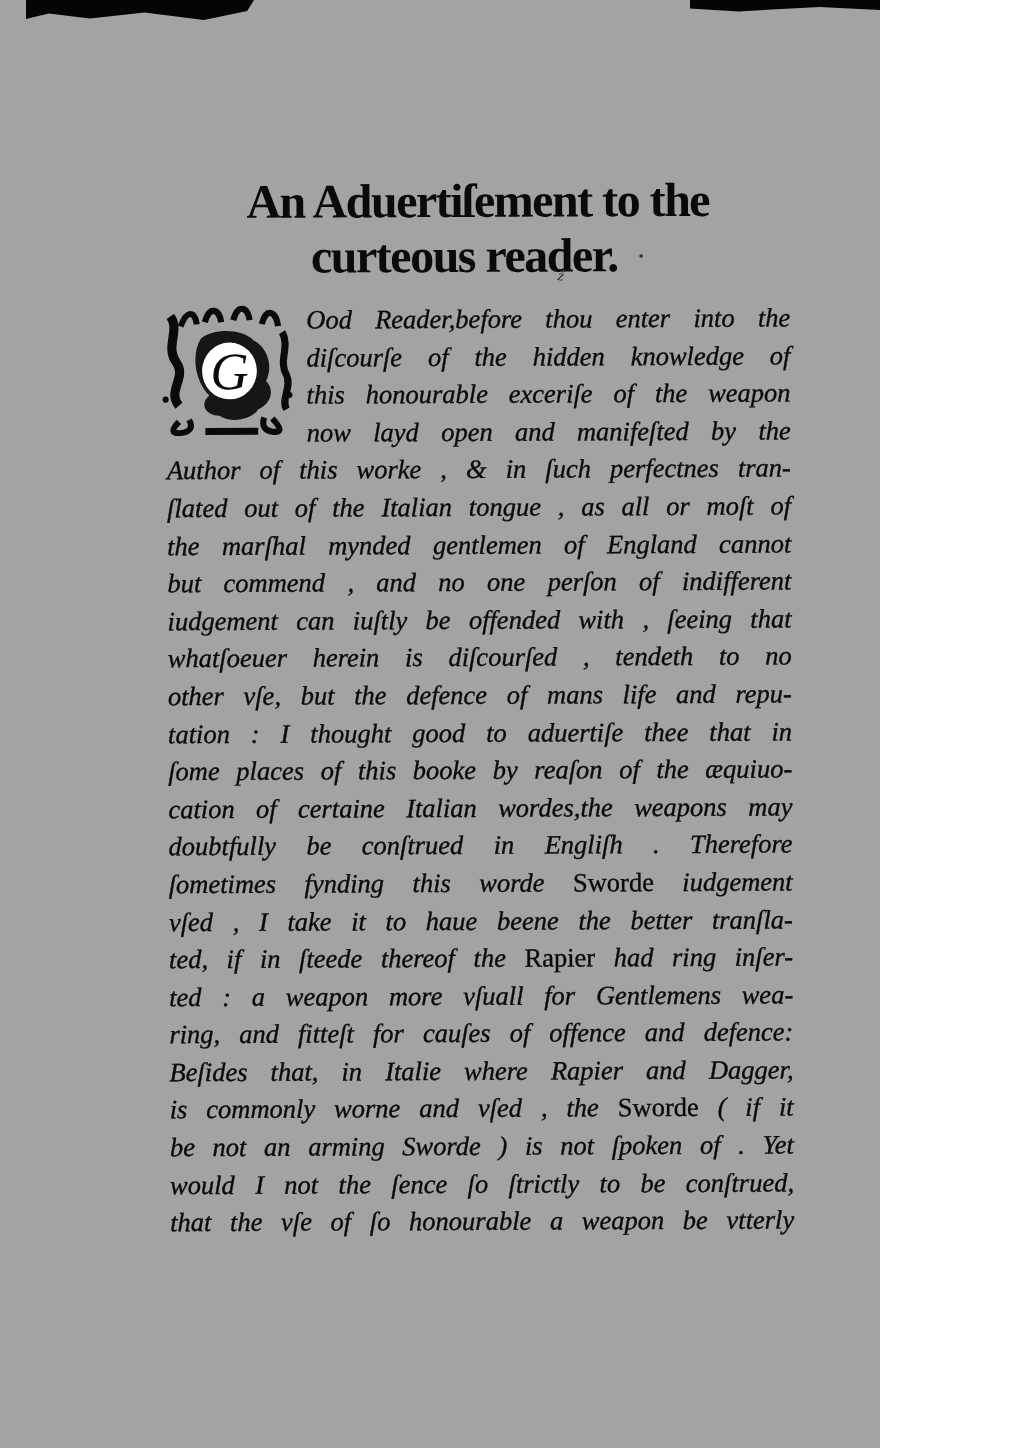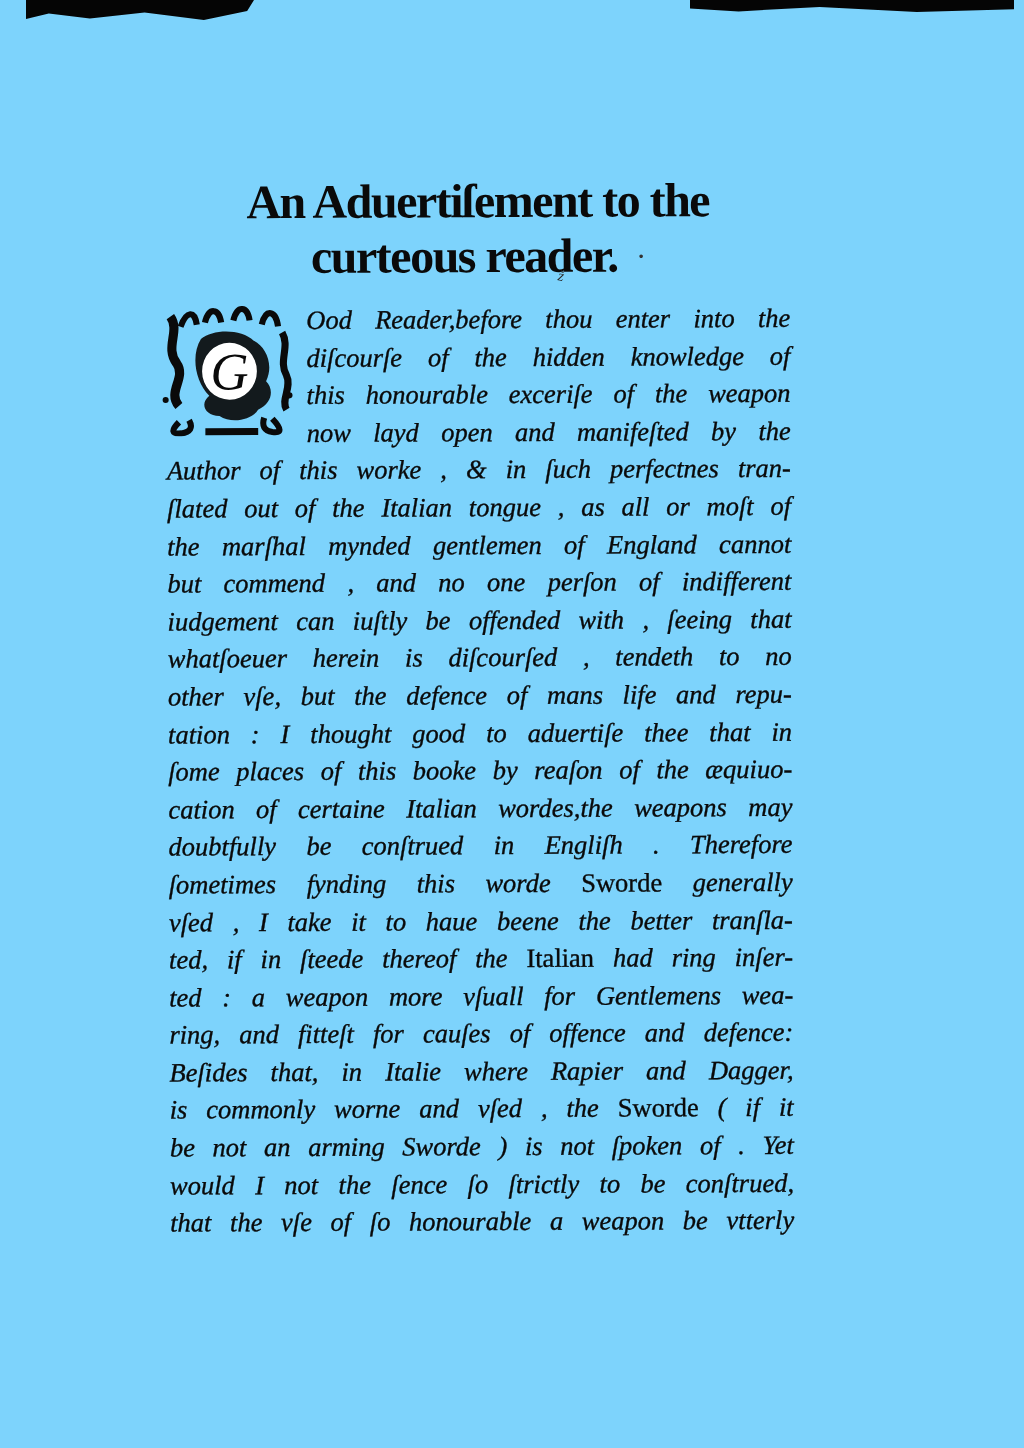--- a/index.html
+++ b/index.html
@@ -4,8 +4,8 @@
 <style>
   html,body { margin:0; padding:0; background:#ffffff; }
   .page {
-    position:relative; width:1024px; height:1448px;
-    background:#7dd3fc; color:#0a0a0a; overflow:hidden;
+    position:relative; width:880px; height:1448px;
+    background:#a3a3a3; color:#0a0a0a; overflow:hidden;
     font-family:"Liberation Serif","DejaVu Serif",serif;
   }
   .scan-bar { position:absolute; background:#050505; }

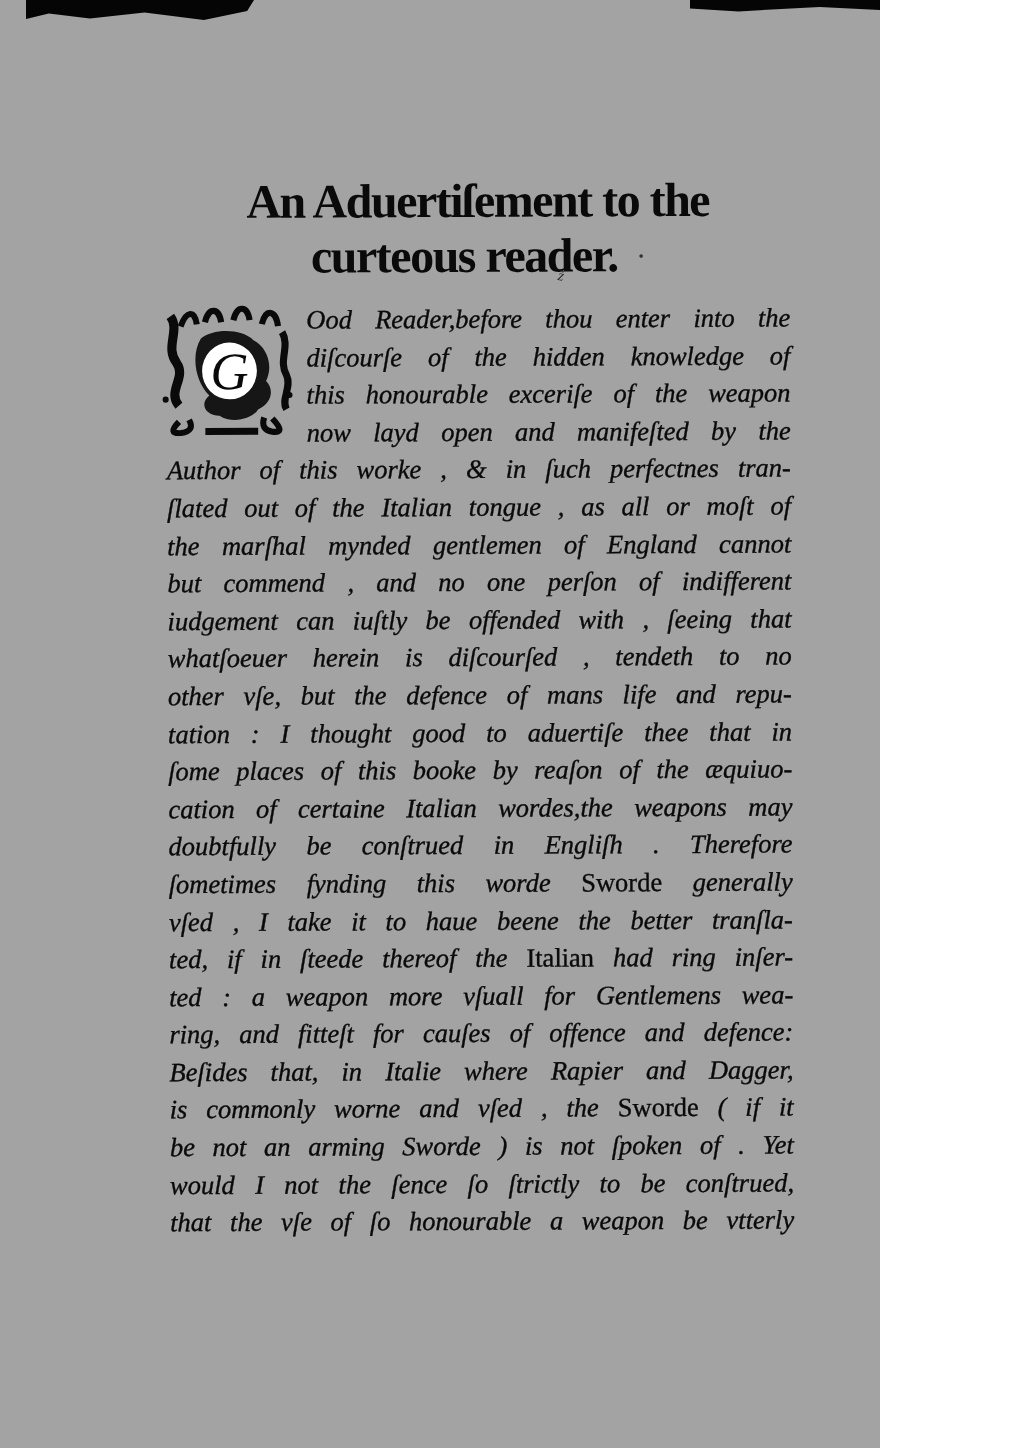--- a/index.html
+++ b/index.html
@@ -88,7 +88,7 @@
         <div class="bline"><span class="ital">ſome places of this booke by reaſon of the æquiuo-</span></div>
         <div class="bline"><span class="ital">cation of certaine Italian wordes,the weapons may</span></div>
         <div class="bline"><span class="ital">doubtfully be conſtrued in Engliſh . Therefore</span></div>
-        <div class="bline"><span class="ital">ſometimes fynding this worde </span><span class="rom">Sworde</span><span class="ital"> generally</span></div>
+        <div class="bline"><span class="ital">ſometimes fynding this worde </span><span class="rom">Sworde</span><span class="ital"> iudgement</span></div>
         <div class="bline"><span class="ital">vſed , I take it to haue beene the better tranſla-</span></div>
         <div class="bline"><span class="ital">ted, if in ſteede thereof the </span><span class="rom">Italian</span><span class="ital"> had ring inſer-</span></div>
         <div class="bline"><span class="ital">ted : a weapon more vſuall for Gentlemens wea-</span></div>

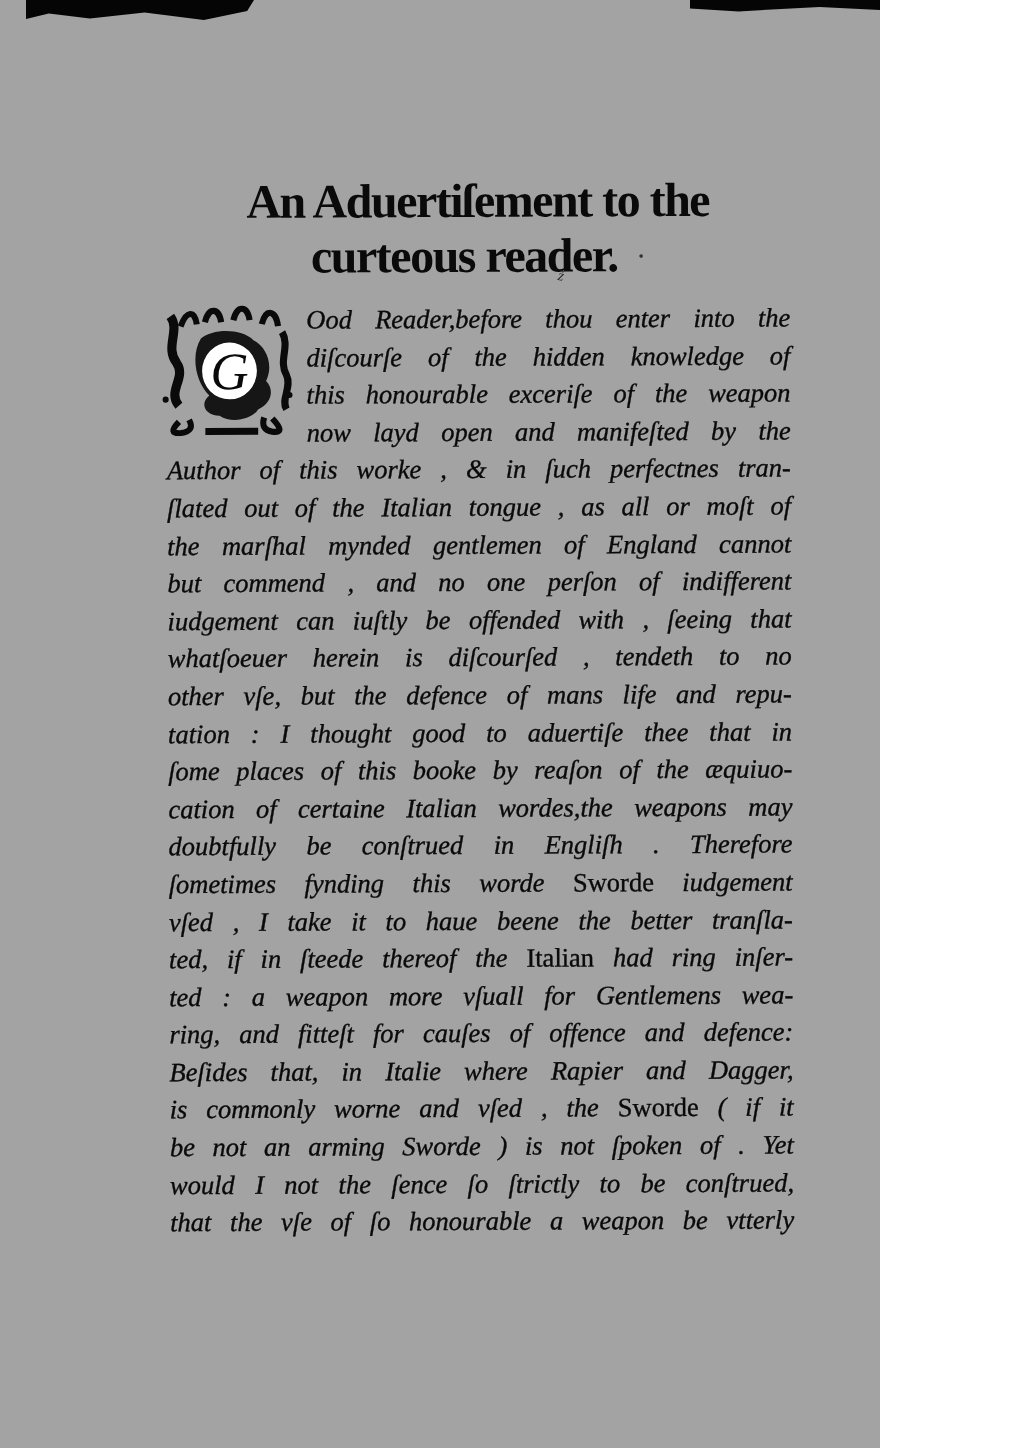--- a/index.html
+++ b/index.html
@@ -90,7 +90,7 @@
         <div class="bline"><span class="ital">doubtfully be conſtrued in Engliſh . Therefore</span></div>
         <div class="bline"><span class="ital">ſometimes fynding this worde </span><span class="rom">Sworde</span><span class="ital"> iudgement</span></div>
         <div class="bline"><span class="ital">vſed , I take it to haue beene the better tranſla-</span></div>
-        <div class="bline"><span class="ital">ted, if in ſteede thereof the </span><span class="rom">Italian</span><span class="ital"> had ring inſer-</span></div>
+        <div class="bline"><span class="ital">ted, if in ſteede thereof the </span><span class="rom">Rapier</span><span class="ital"> had ring inſer-</span></div>
         <div class="bline"><span class="ital">ted : a weapon more vſuall for Gentlemens wea-</span></div>
         <div class="bline"><span class="ital">ring, and fitteſt for cauſes of offence and defence:</span></div>
         <div class="bline"><span class="ital">Beſides that, in Italie where Rapier and Dagger,</span></div>

